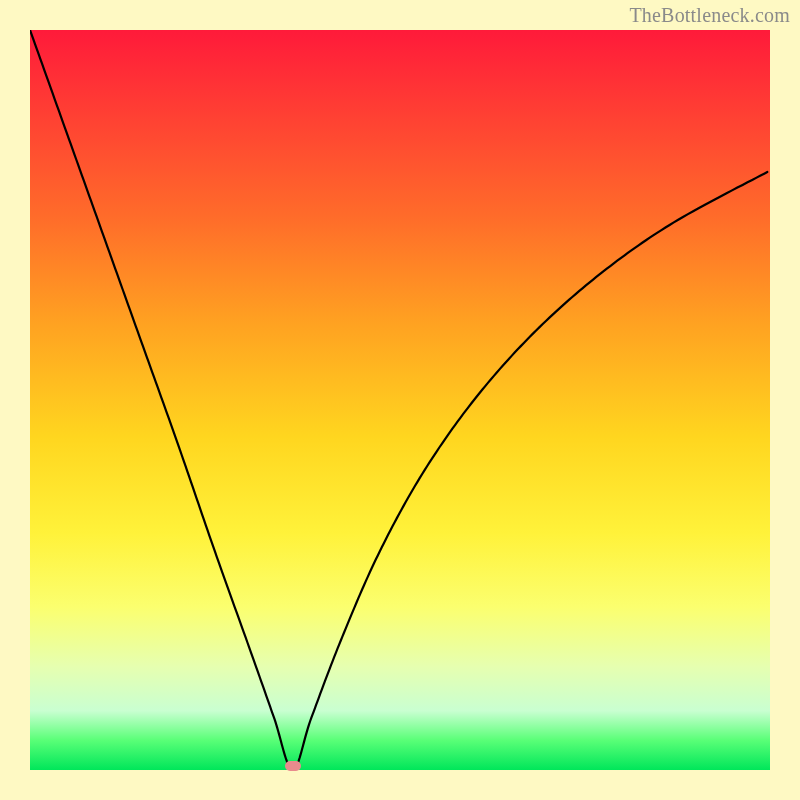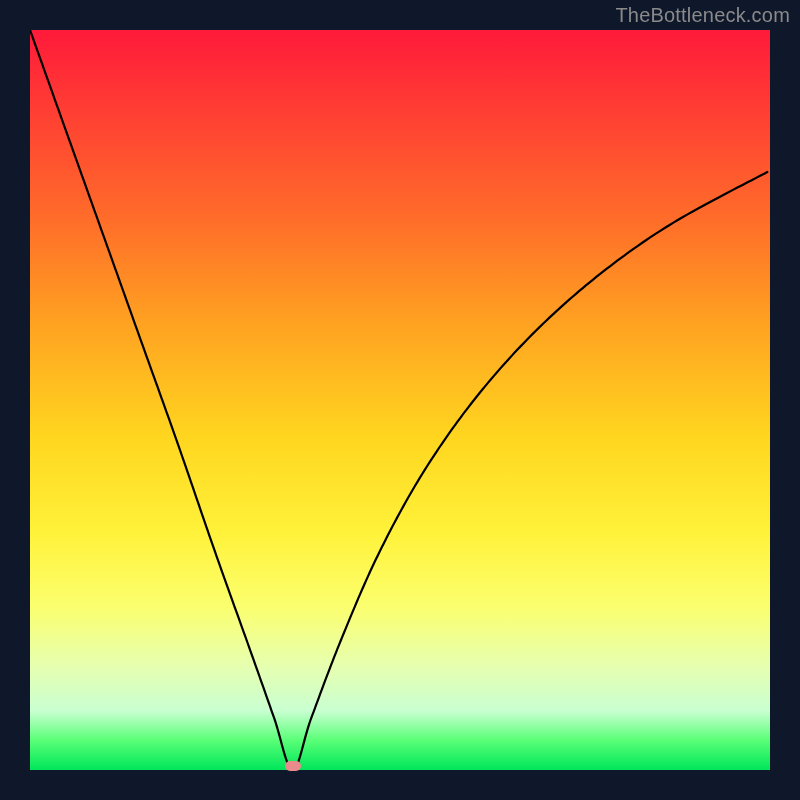--- a/index.html
+++ b/index.html
@@ -15,7 +15,8 @@
     position: relative;
     width: 800px;
     height: 800px;
-    background: #0f172a;
+    background: #fef9c3;
+    font-family: Liberation Serif, serif;
   }
   .plot {
     position: absolute;

